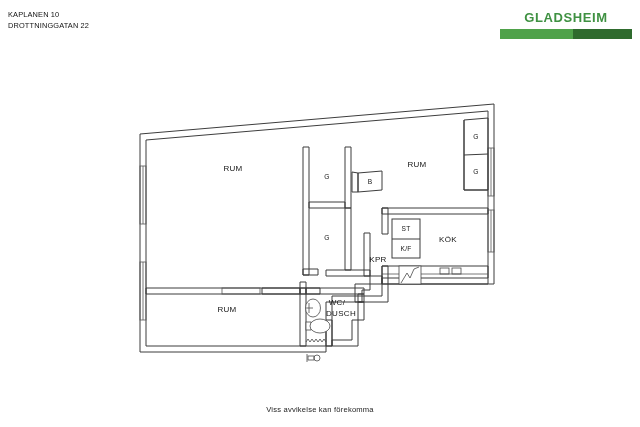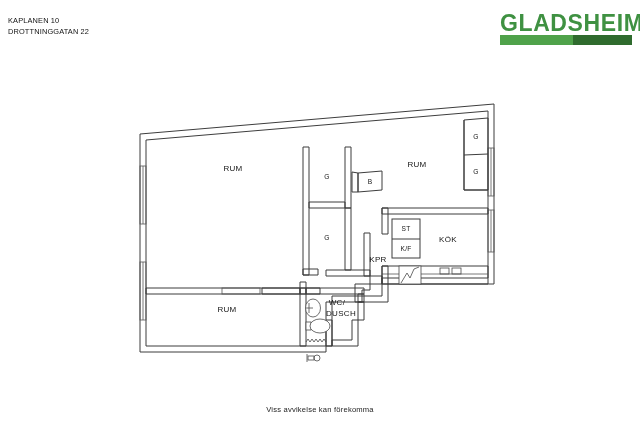--- a/index.html
+++ b/index.html
@@ -25,7 +25,7 @@
   
   #header {
     position: absolute;
-    left: 0; top: 6px;
+    left: 0; top: 0;
     width: 640px;
     height: 62px;
   }

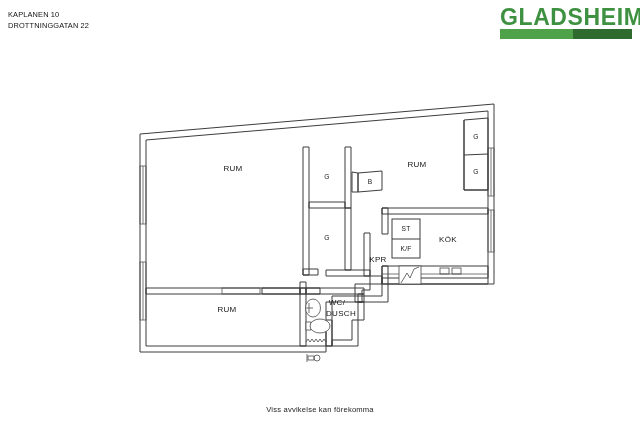--- a/index.html
+++ b/index.html
@@ -50,7 +50,7 @@
     text-align: center;
   }
   #logo-wordmark {
-    font-size: 23px;
+    font-size: 13px;
     font-weight: bold;
     letter-spacing: 0.6px;
     line-height: 19px;

